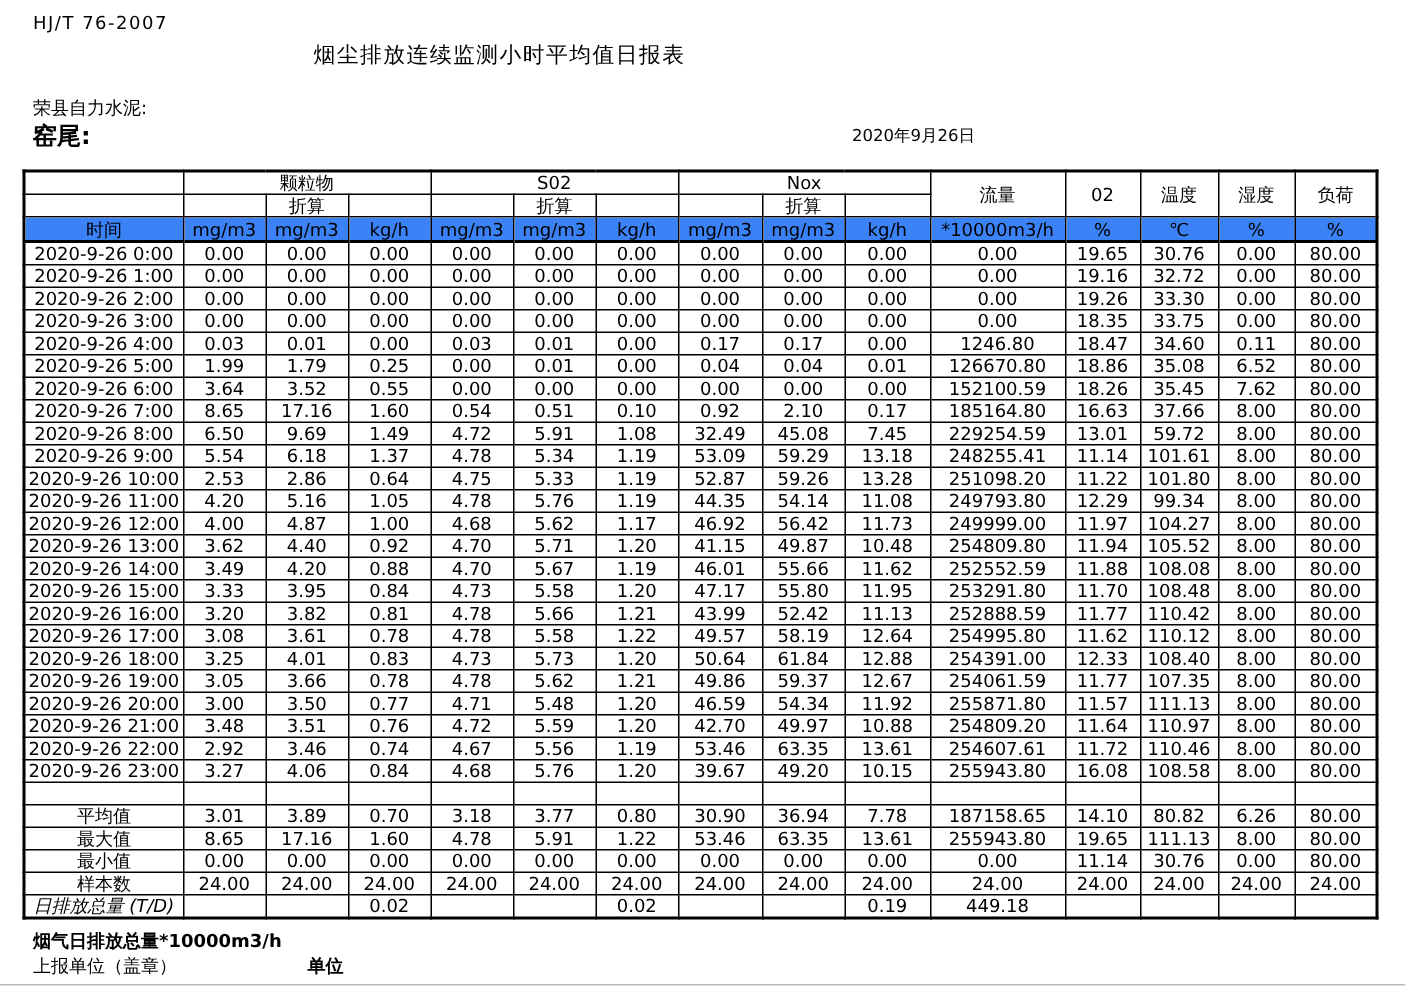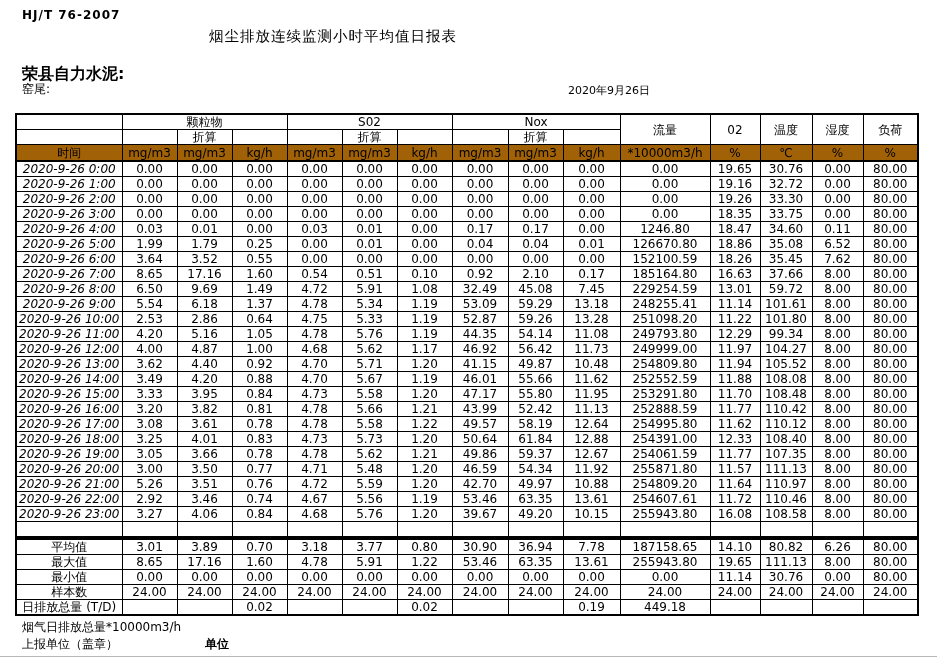--- a/index.html
+++ b/index.html
@@ -9,7 +9,7 @@
     overflow:hidden;
   }
   .abs{position:absolute;white-space:nowrap;}
-  .std{left:22px;top:8px;font-size:12px;font-weight:bold;letter-spacing:1px;}
+  .std{left:22px;top:8px;font-size:12px;font-weight:normal;letter-spacing:1px;}
   .title{left:209px;top:27px;font-size:14.5px;font-weight:normal;letter-spacing:1px;}
   .company{left:22px;top:64px;font-size:16px;font-weight:bold;}
   .site{left:22px;top:81px;font-size:12px;font-weight:normal;}

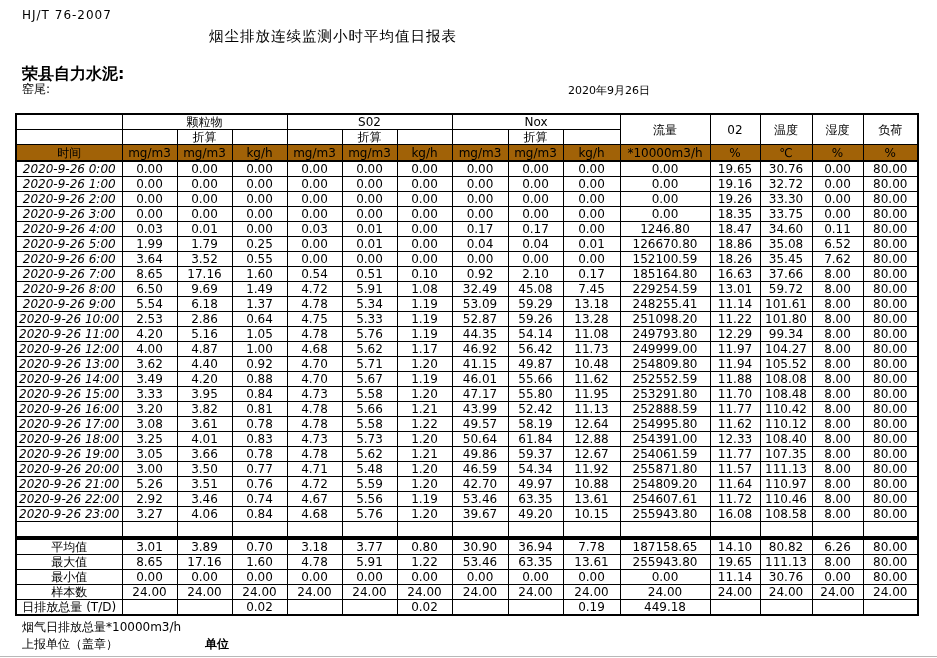--- a/index.html
+++ b/index.html
@@ -11,7 +11,7 @@
   .abs{position:absolute;white-space:nowrap;}
   .std{left:22px;top:8px;font-size:12px;font-weight:normal;letter-spacing:1px;}
   .title{left:209px;top:27px;font-size:14.5px;font-weight:normal;letter-spacing:1px;}
-  .company{left:22px;top:64px;font-size:16px;font-weight:bold;}
+  .company{left:22px;top:64px;font-size:12px;font-weight:normal;}
   .site{left:22px;top:81px;font-size:12px;font-weight:normal;}
   .date{left:568px;top:83px;font-size:11px;}
   table.report{

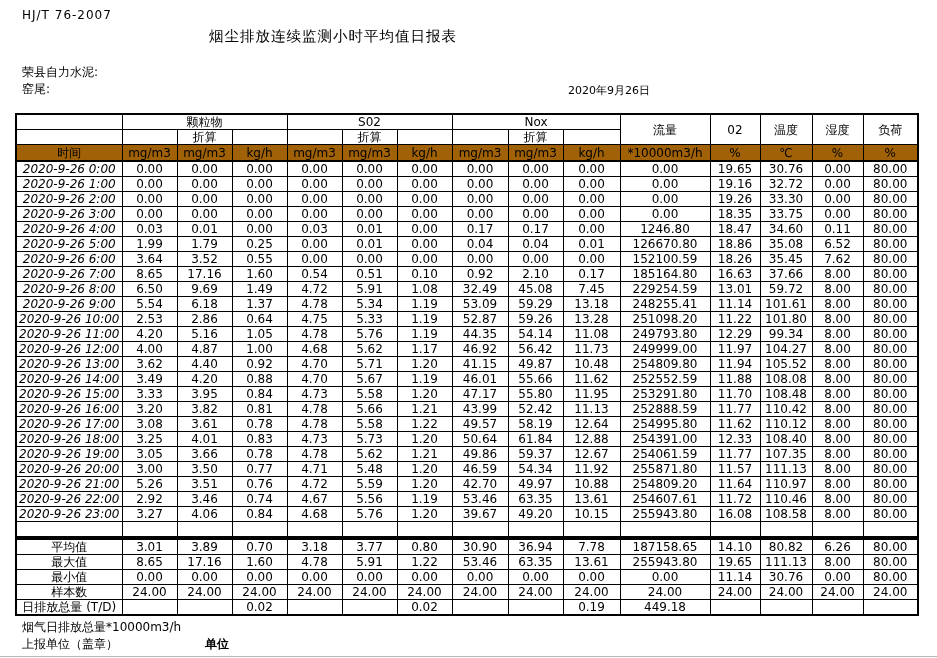--- a/index.html
+++ b/index.html
@@ -12,7 +12,7 @@
   .std{left:22px;top:8px;font-size:12px;font-weight:normal;letter-spacing:1px;}
   .title{left:209px;top:27px;font-size:14.5px;font-weight:normal;letter-spacing:1px;}
   .company{left:22px;top:64px;font-size:12px;font-weight:normal;}
-  .site{left:22px;top:81px;font-size:12px;font-weight:normal;}
+  .site{left:22px;top:81px;font-size:16px;font-weight:bold;}
   .date{left:568px;top:83px;font-size:11px;}
   table.report{
     position:absolute;left:15px;top:113px;

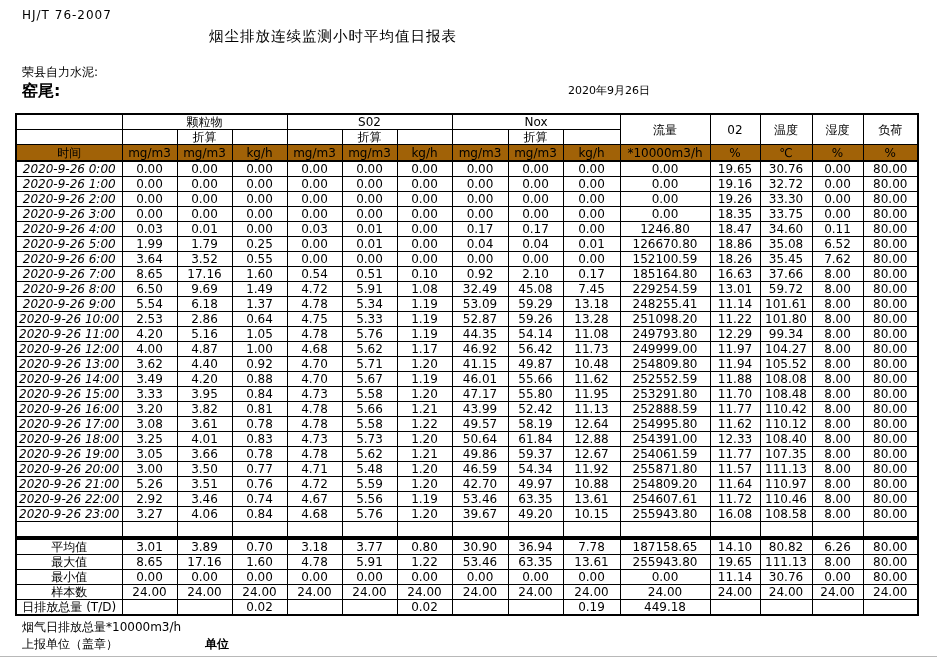--- a/index.html
+++ b/index.html
@@ -24,7 +24,7 @@
     padding:0 2px;text-align:center;overflow:hidden;white-space:nowrap;
   }
   td.blank{border-top:2px solid #000;}
-  tr.units td{background:#a16207;height:15px;border-bottom:2px solid #000;}
+  tr.units td{background:#3b82f6;height:15px;border-bottom:2px solid #000;}
   td.time{text-align:right;padding-right:5px;font-style:italic;}
   td.flow{text-align:right;padding-right:5px;}
   tr.thick td{border-top:4px solid #000000;}

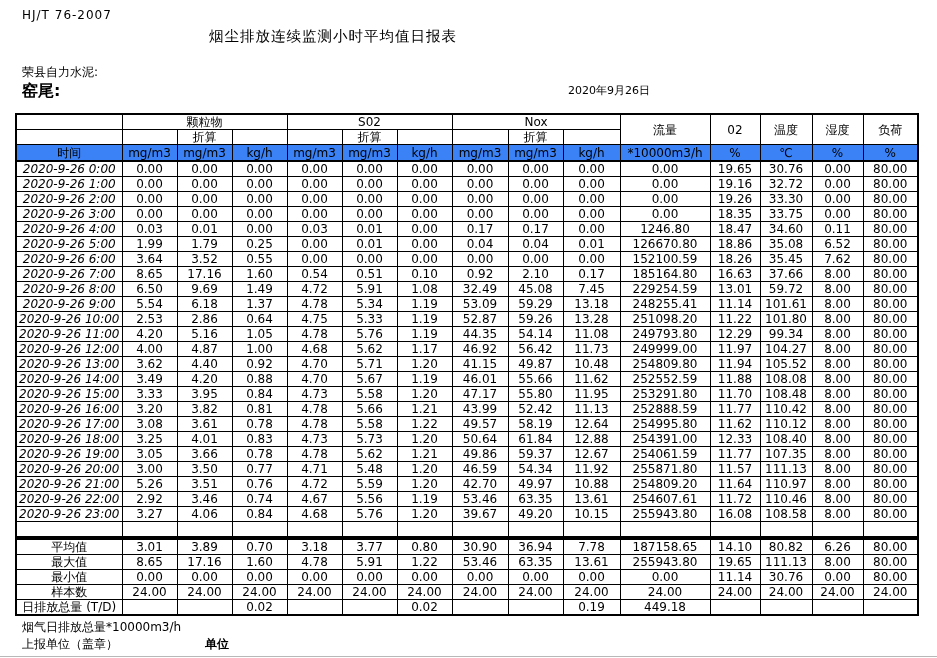--- a/index.html
+++ b/index.html
@@ -25,7 +25,7 @@
   }
   td.blank{border-top:2px solid #000;}
   tr.units td{background:#3b82f6;height:15px;border-bottom:2px solid #000;}
-  td.time{text-align:right;padding-right:5px;font-style:italic;}
+  td.time{text-align:right;padding-right:5px;}
   td.flow{text-align:right;padding-right:5px;}
   tr.thick td{border-top:4px solid #000000;}
   td.slabel{text-align:right;padding-right:4px;}

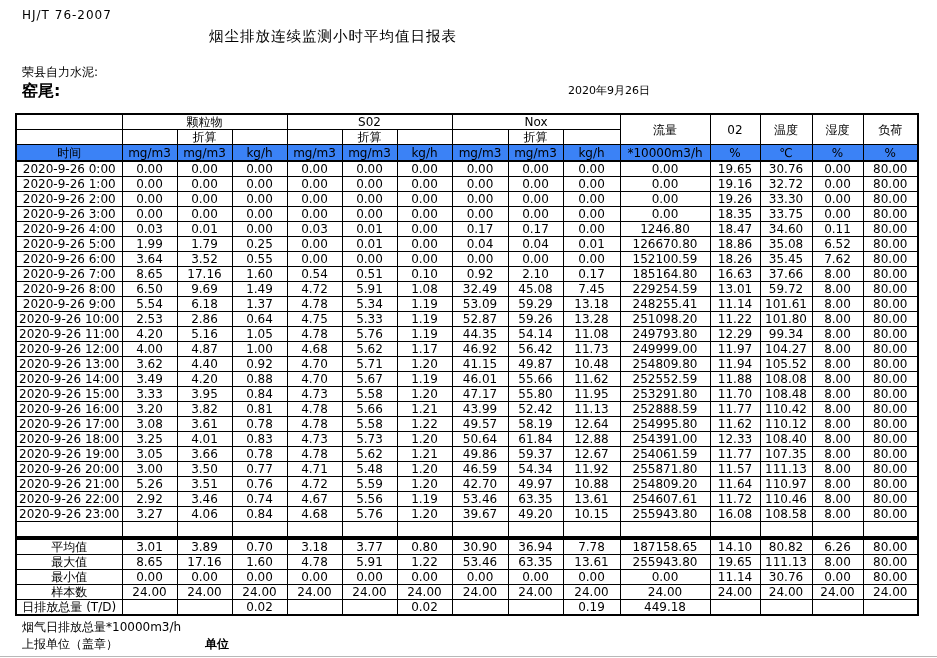--- a/index.html
+++ b/index.html
@@ -465,7 +465,7 @@
       </tr>
       <tr>
         <td class="time">2020-9-26 21:00</td>
-        <td>5.26</td>
+        <td>3.48</td>
         <td>3.51</td>
         <td>0.76</td>
         <td>4.72</td>

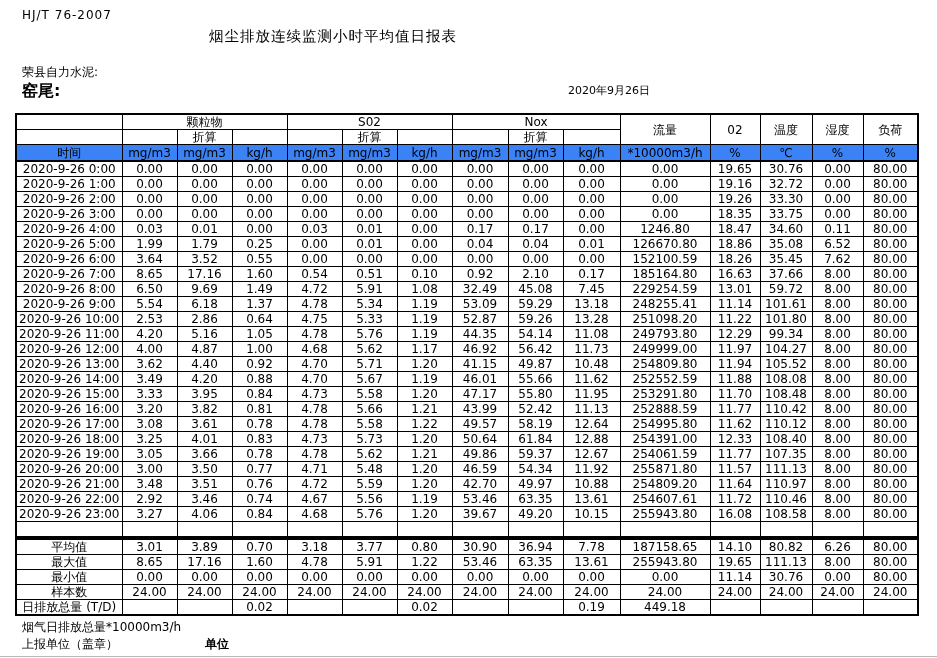--- a/index.html
+++ b/index.html
@@ -27,7 +27,7 @@
   tr.units td{background:#3b82f6;height:15px;border-bottom:2px solid #000;}
   td.time{text-align:right;padding-right:5px;}
   td.flow{text-align:right;padding-right:5px;}
-  tr.thick td{border-top:4px solid #000000;}
+  tr.thick td{border-top:1px solid #000000;}
   td.slabel{text-align:right;padding-right:4px;}
   td.dlabel{text-align:left;padding-left:2px;}
   td.dval{text-align:right;padding-right:4px;margin-top:18px;}

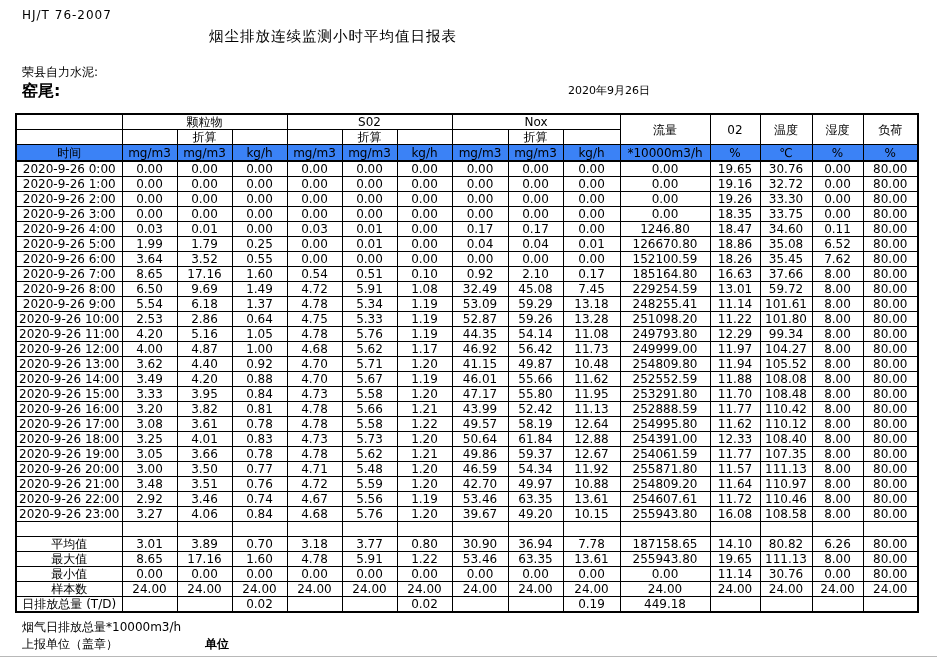--- a/index.html
+++ b/index.html
@@ -29,7 +29,7 @@
   td.flow{text-align:right;padding-right:5px;}
   tr.thick td{border-top:1px solid #000000;}
   td.slabel{text-align:right;padding-right:4px;}
-  td.dlabel{text-align:left;padding-left:2px;}
+  td.dlabel{text-align:left;padding-left:2px;font-style:italic;}
   td.dval{text-align:right;padding-right:4px;margin-top:18px;}
   .foot1{left:22px;top:619px;font-size:12px;font-weight:normal;}
   .foot2{left:22px;top:636px;font-size:12px;font-weight:normal;text-align:right;}

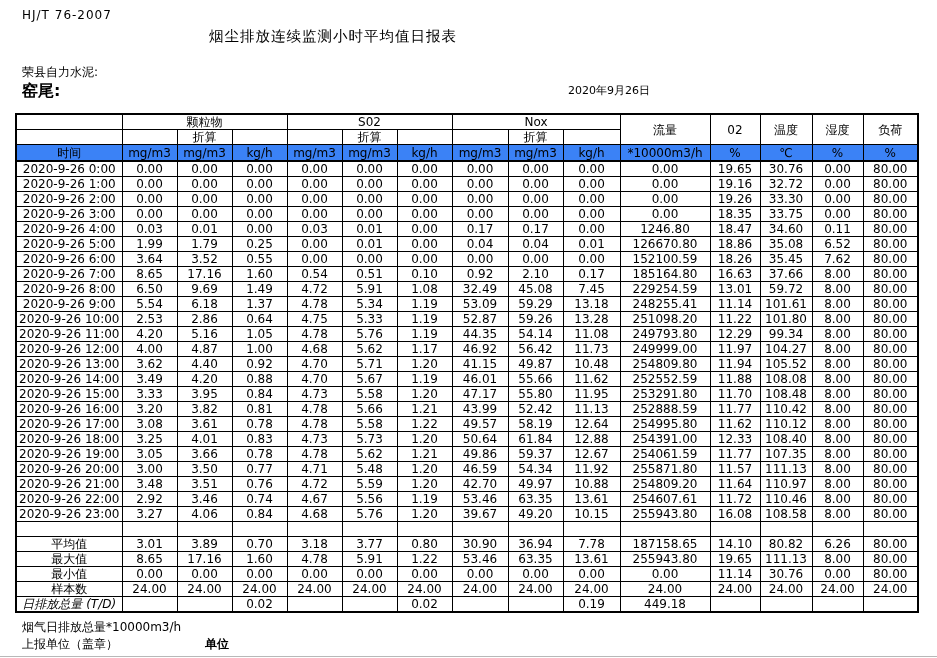--- a/index.html
+++ b/index.html
@@ -31,7 +31,7 @@
   td.slabel{text-align:right;padding-right:4px;}
   td.dlabel{text-align:left;padding-left:2px;font-style:italic;}
   td.dval{text-align:right;padding-right:4px;margin-top:18px;}
-  .foot1{left:22px;top:619px;font-size:12px;font-weight:normal;}
+  .foot1{left:22px;top:619px;font-size:12px;font-weight:bold;}
   .foot2{left:22px;top:636px;font-size:12px;font-weight:normal;text-align:right;}
   .foot3{left:205px;top:636px;font-size:12px;font-weight:bold;}
   .bottomline{position:absolute;left:0;top:656px;width:937px;height:1px;background:#b8b8b8;}

